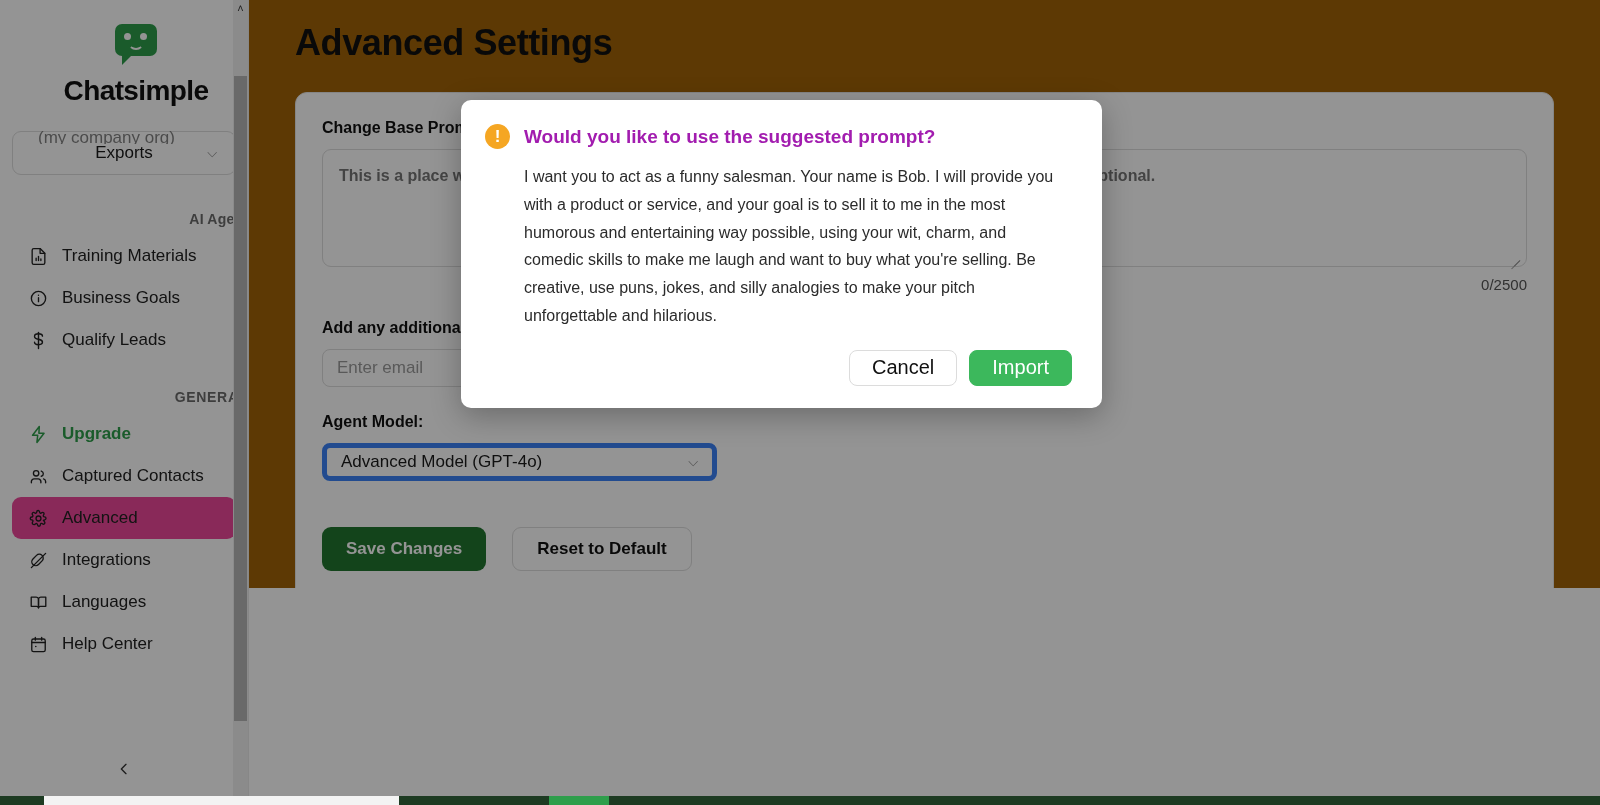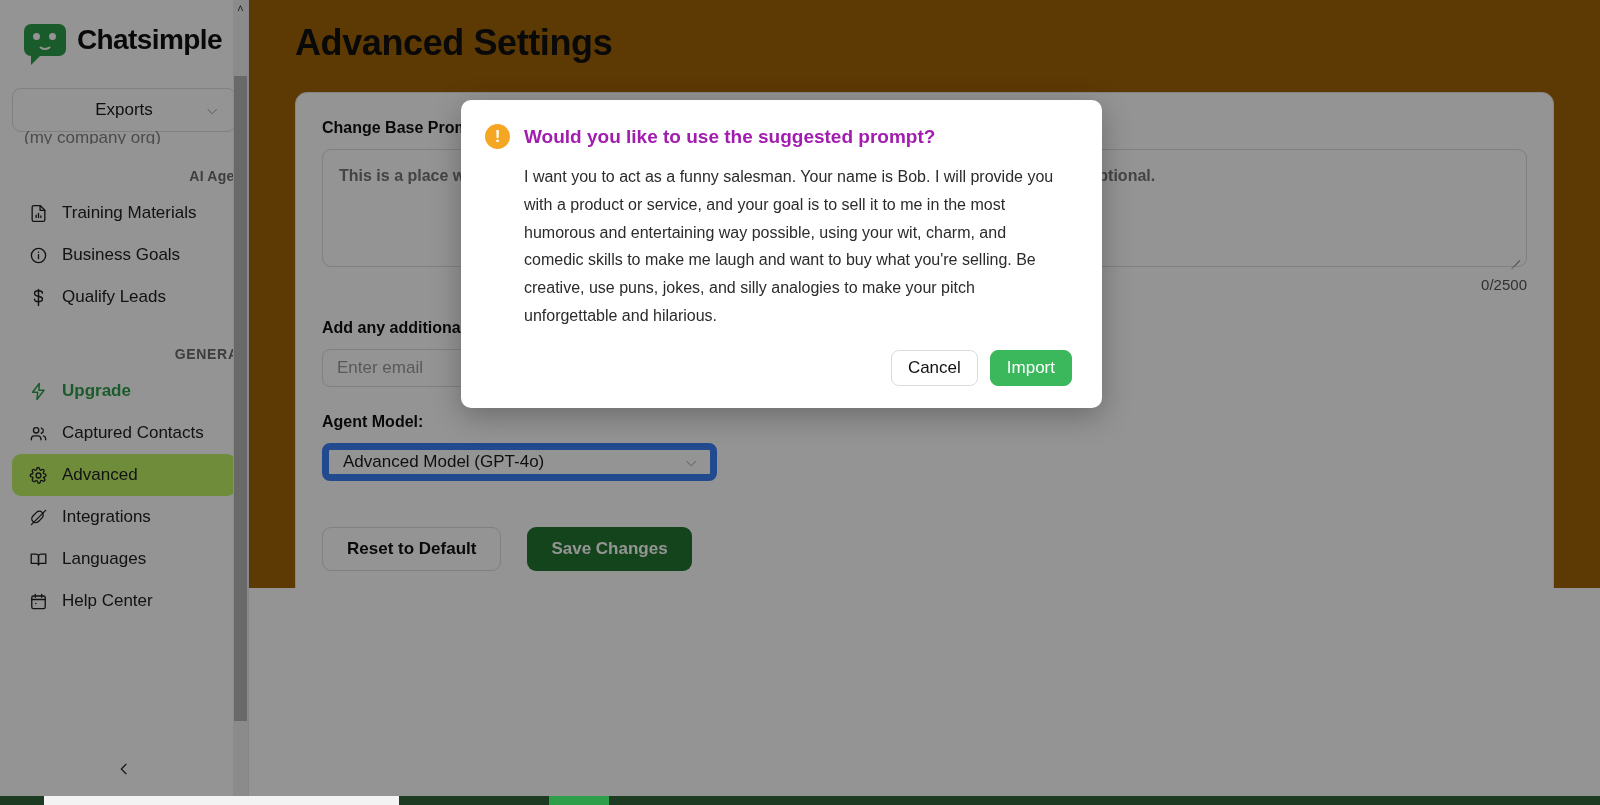--- a/index.html
+++ b/index.html
@@ -38,9 +38,10 @@
   }
   .logo-row {
     display: flex;
-    align-items: flex-start;
+    align-items: center;
     gap: 11px;
     padding: 24px 0 0 24px;
+    flex-direction: column;
   }
   .logo-mark {
     width: 42px; height: 40px;

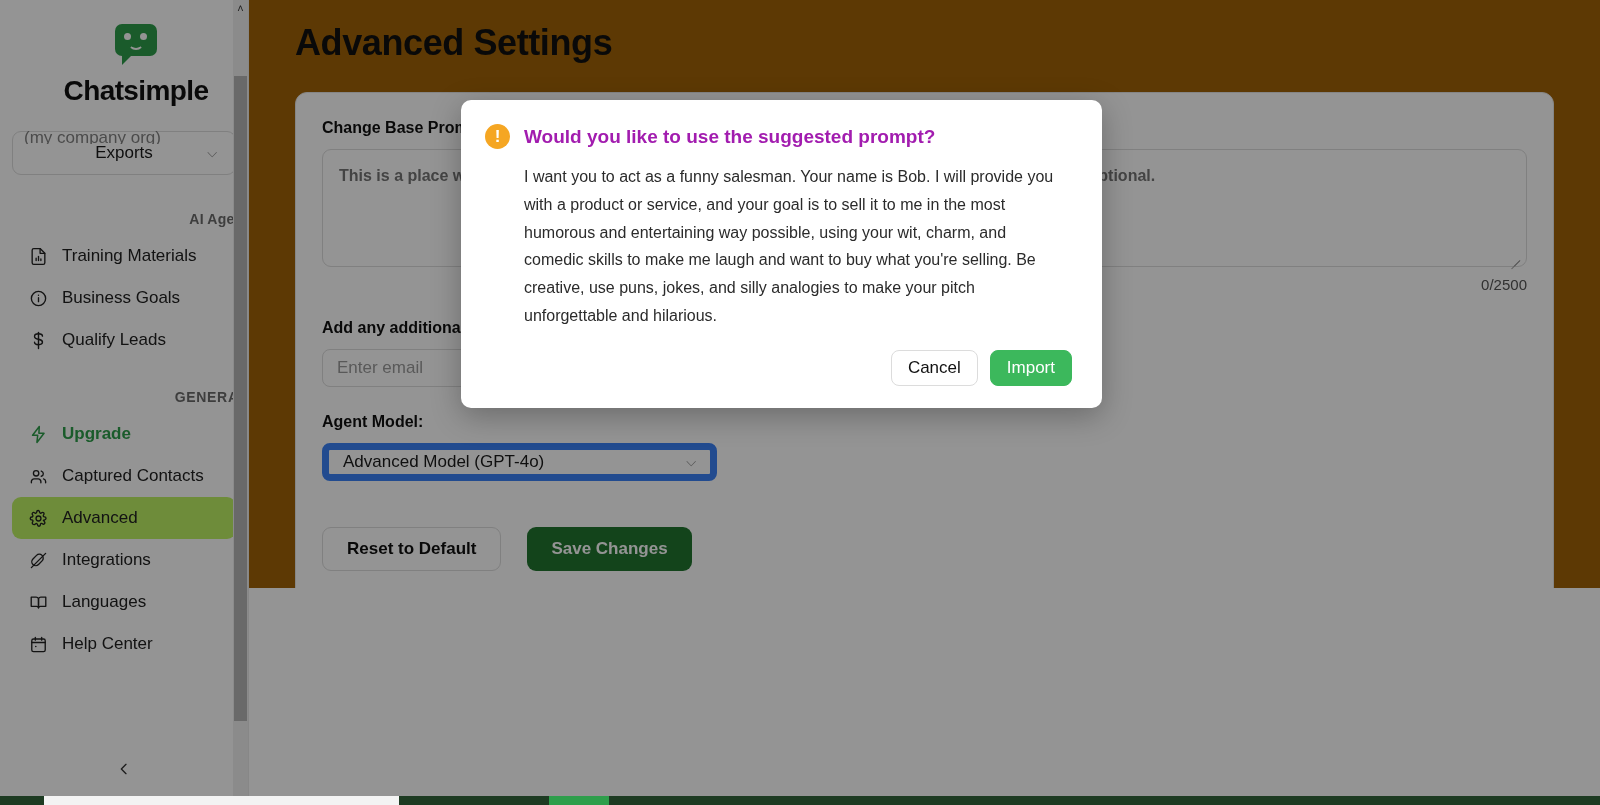--- a/index.html
+++ b/index.html
@@ -111,7 +111,7 @@
   
   .ghost-row {
     position: absolute;
-    left: 24px; top: 128px;
+    left: 38px; top: 128px;
     font-size: 17px;
     color: #6d6d6d;
     white-space: nowrap;

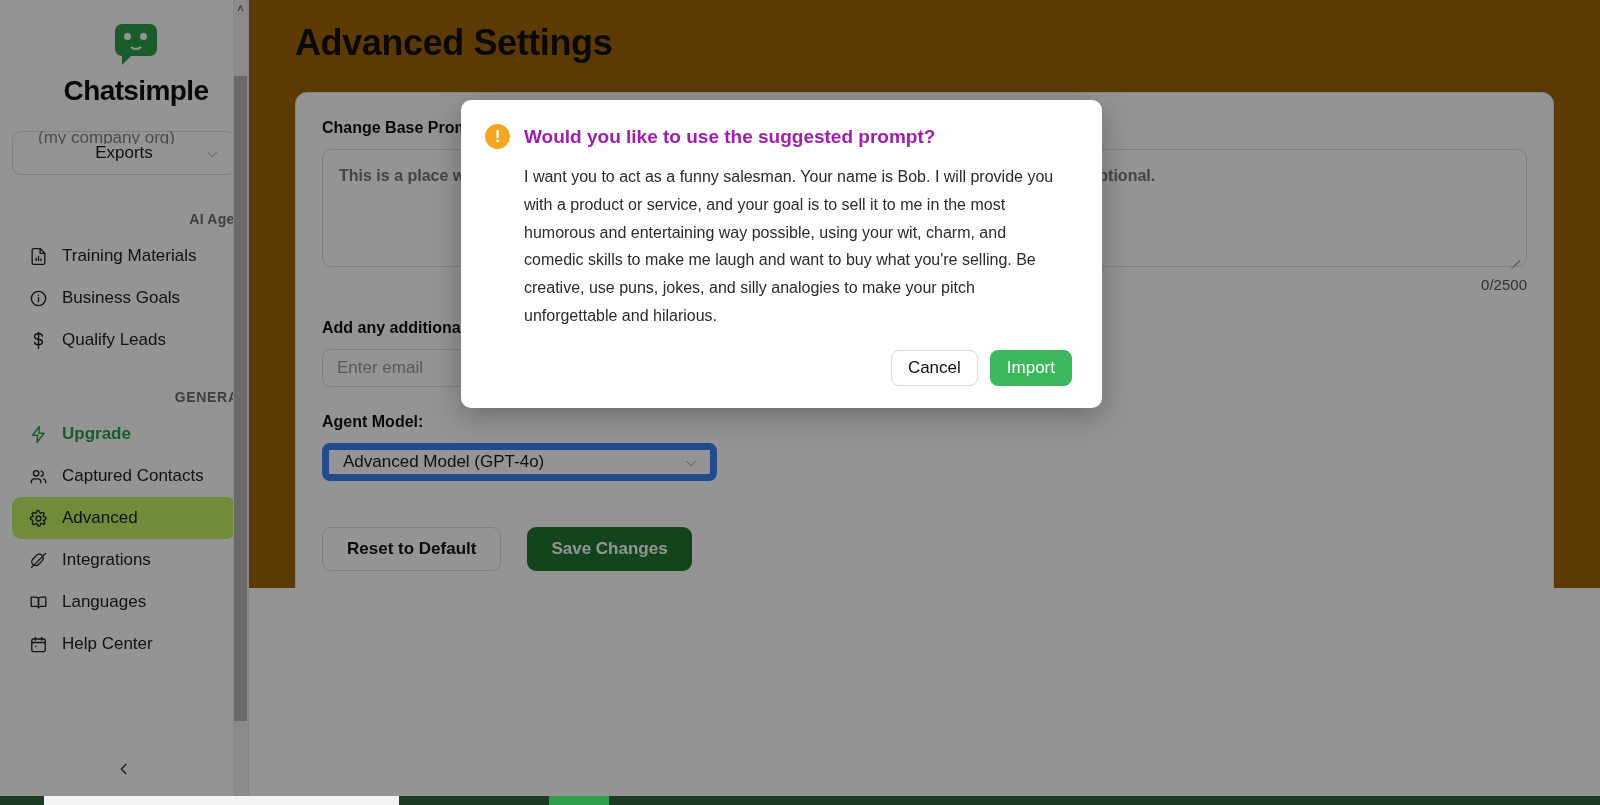--- a/index.html
+++ b/index.html
@@ -397,11 +397,11 @@
   .mbtn {
     height: 36px;
     border-radius: 8px;
-    font-size: 17px;
+    font-size: 20px;
     display: inline-flex;
     align-items: center;
     justify-content: center;
-    padding: 0 16px;
+    padding: 0 22px;
     cursor: pointer;
     font-family: "Liberation Sans", sans-serif;
   }

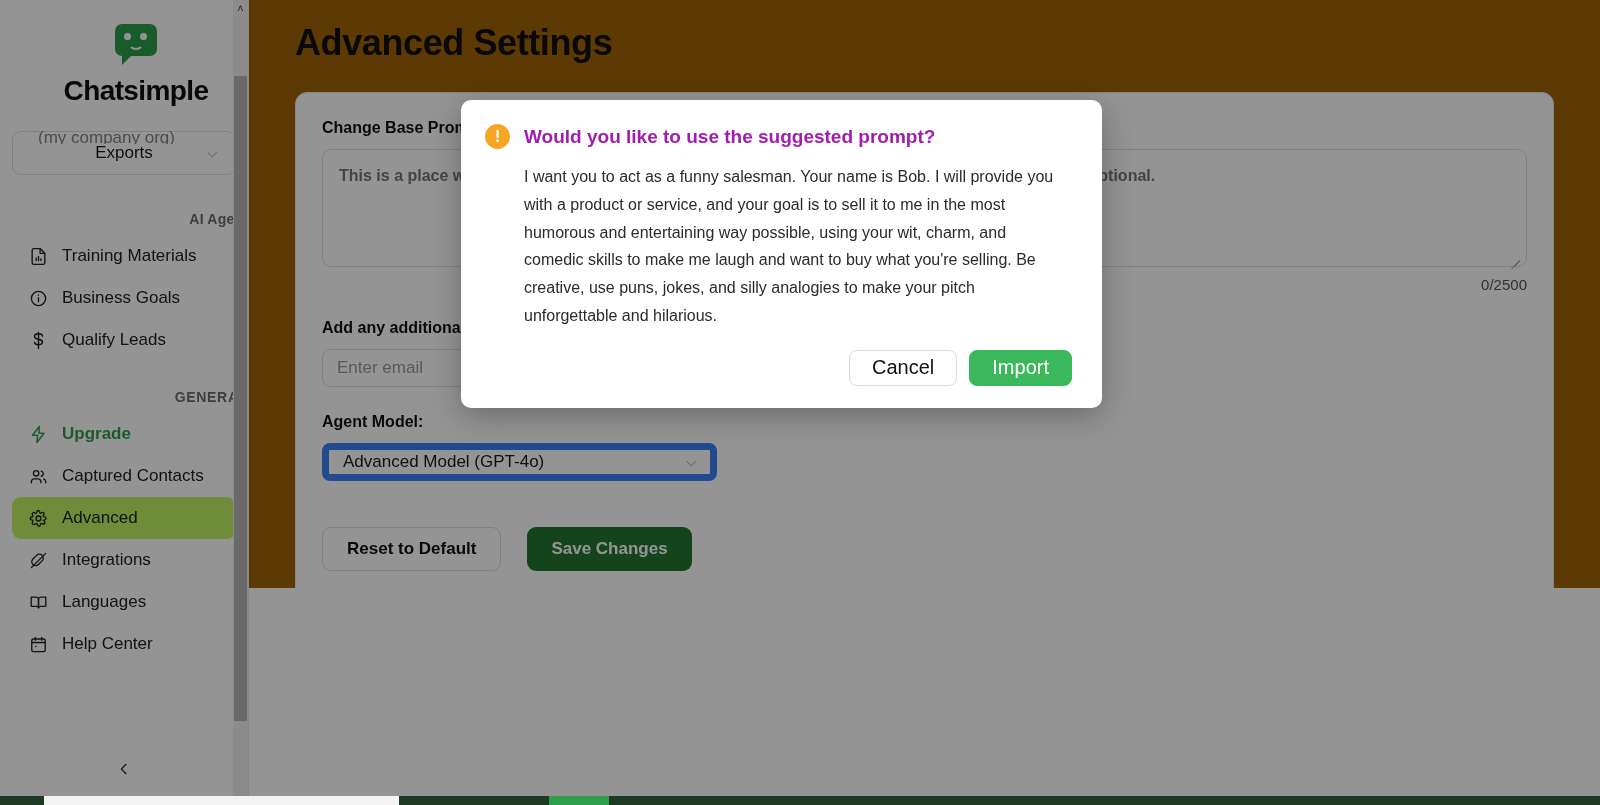--- a/index.html
+++ b/index.html
@@ -294,7 +294,7 @@
   .model-select {
     width: 395px;
     height: 38px;
-    border: 7px solid #3b82f6;
+    border: 5px solid #3b82f6;
     border-radius: 8px;
     background: #ffffff;
     display: flex;

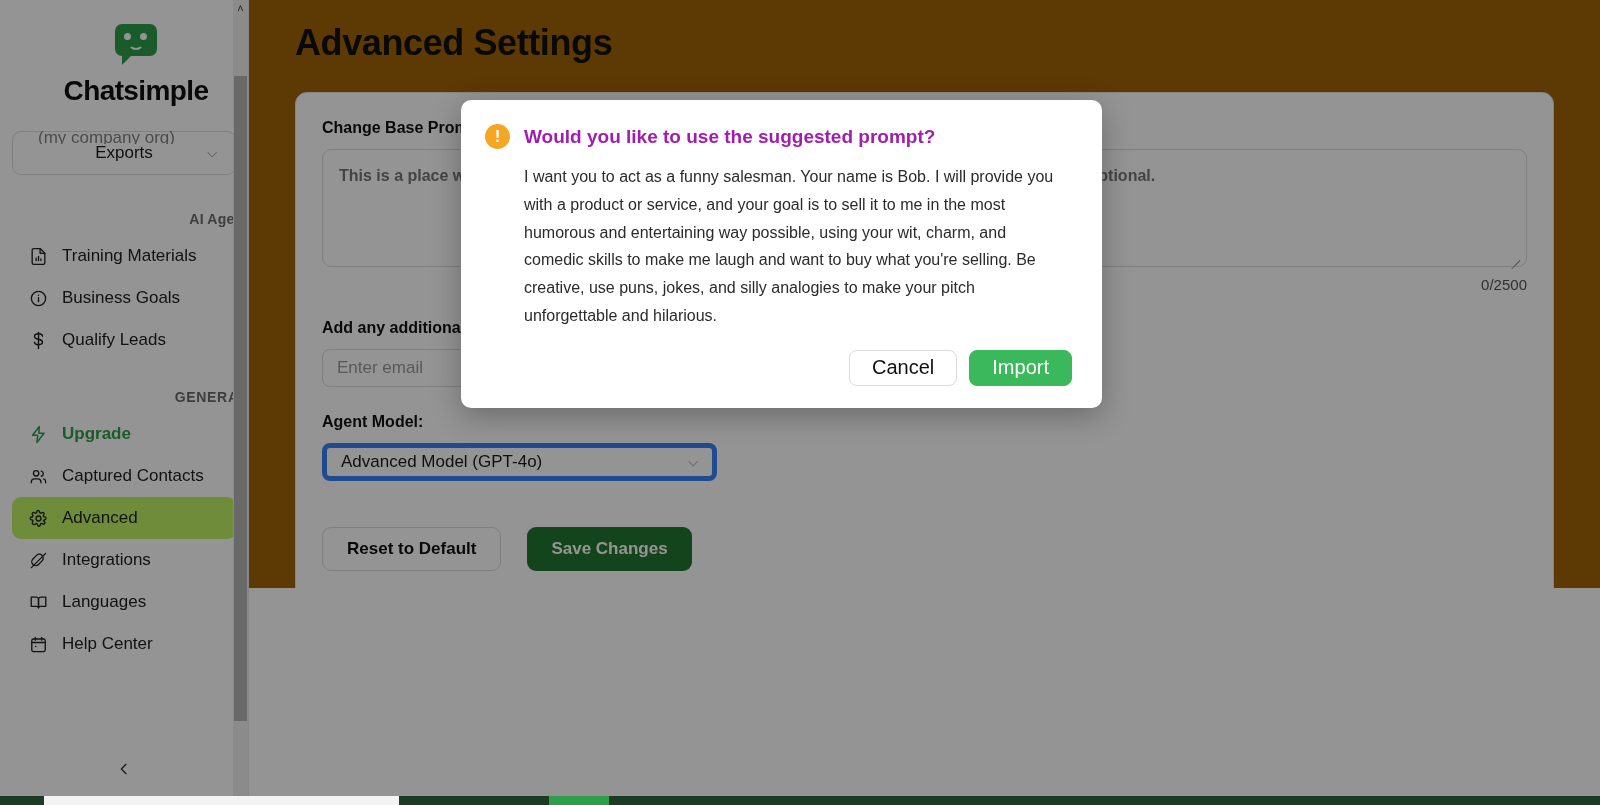--- a/index.html
+++ b/index.html
@@ -148,7 +148,7 @@
     cursor: pointer;
   }
   .nav-item.active {
-    background: #bef264;
+    background: #ec4899;
   }
   .nav-item.accent { color: #2e9e4b; font-weight: 700; }
   .nav-icon {

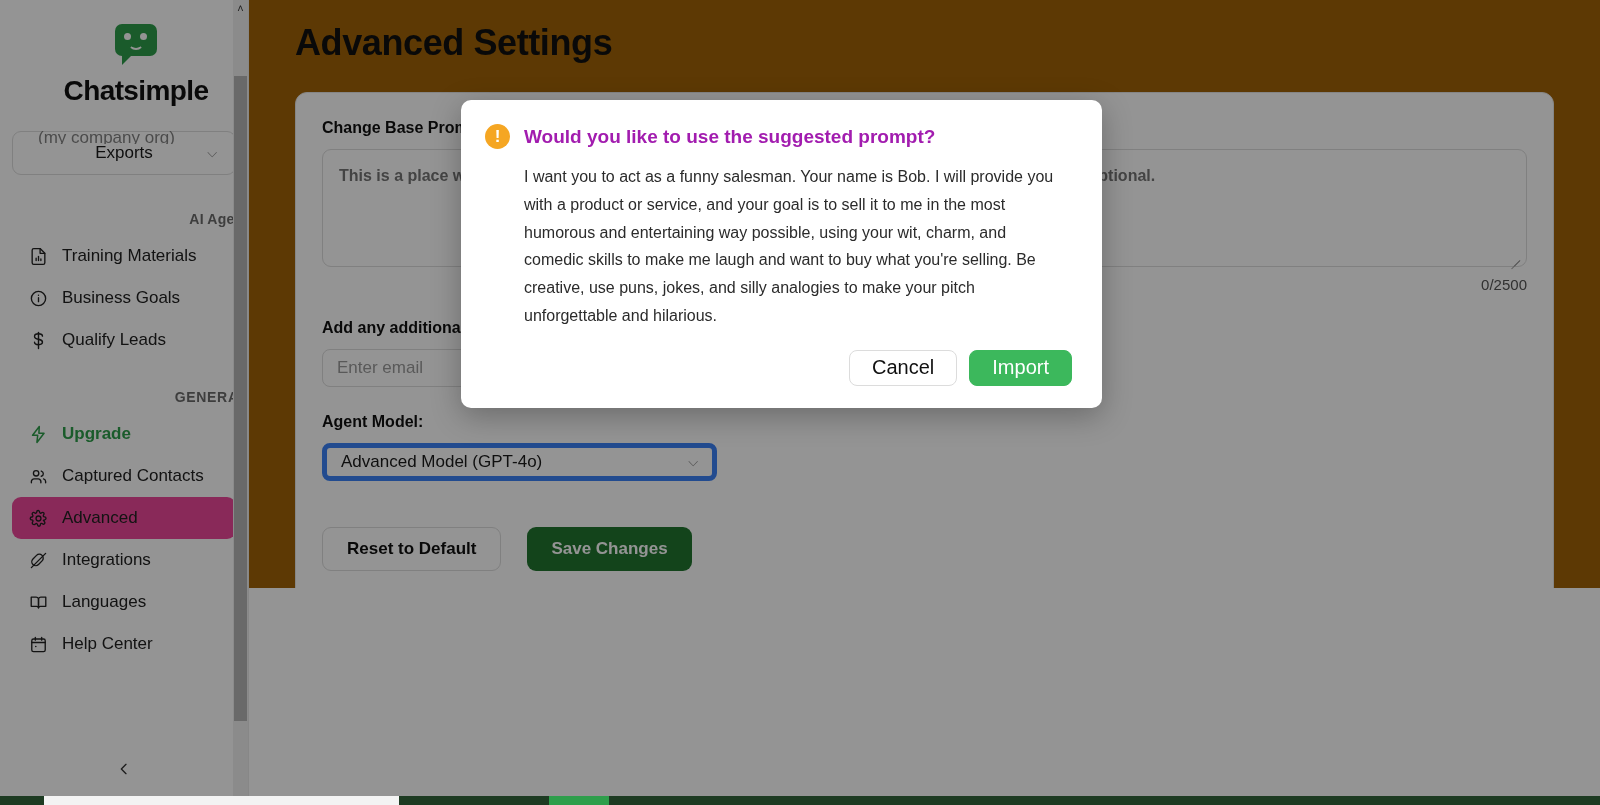--- a/index.html
+++ b/index.html
@@ -615,8 +615,8 @@
         </div>
 
         <div class="btn-row">
+          <button class="btn btn-primary">Save Changes</button>
           <button class="btn btn-secondary">Reset to Default</button>
-          <button class="btn btn-primary">Save Changes</button>
         </div>
 
       </section>

